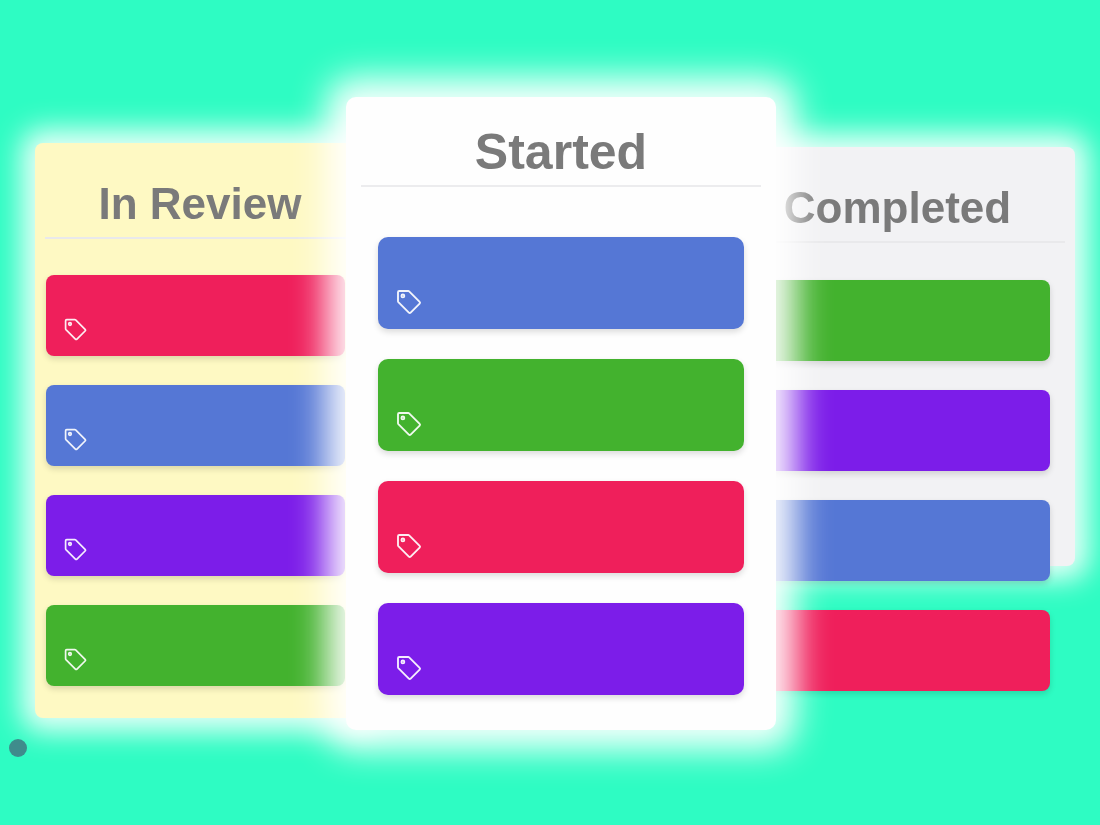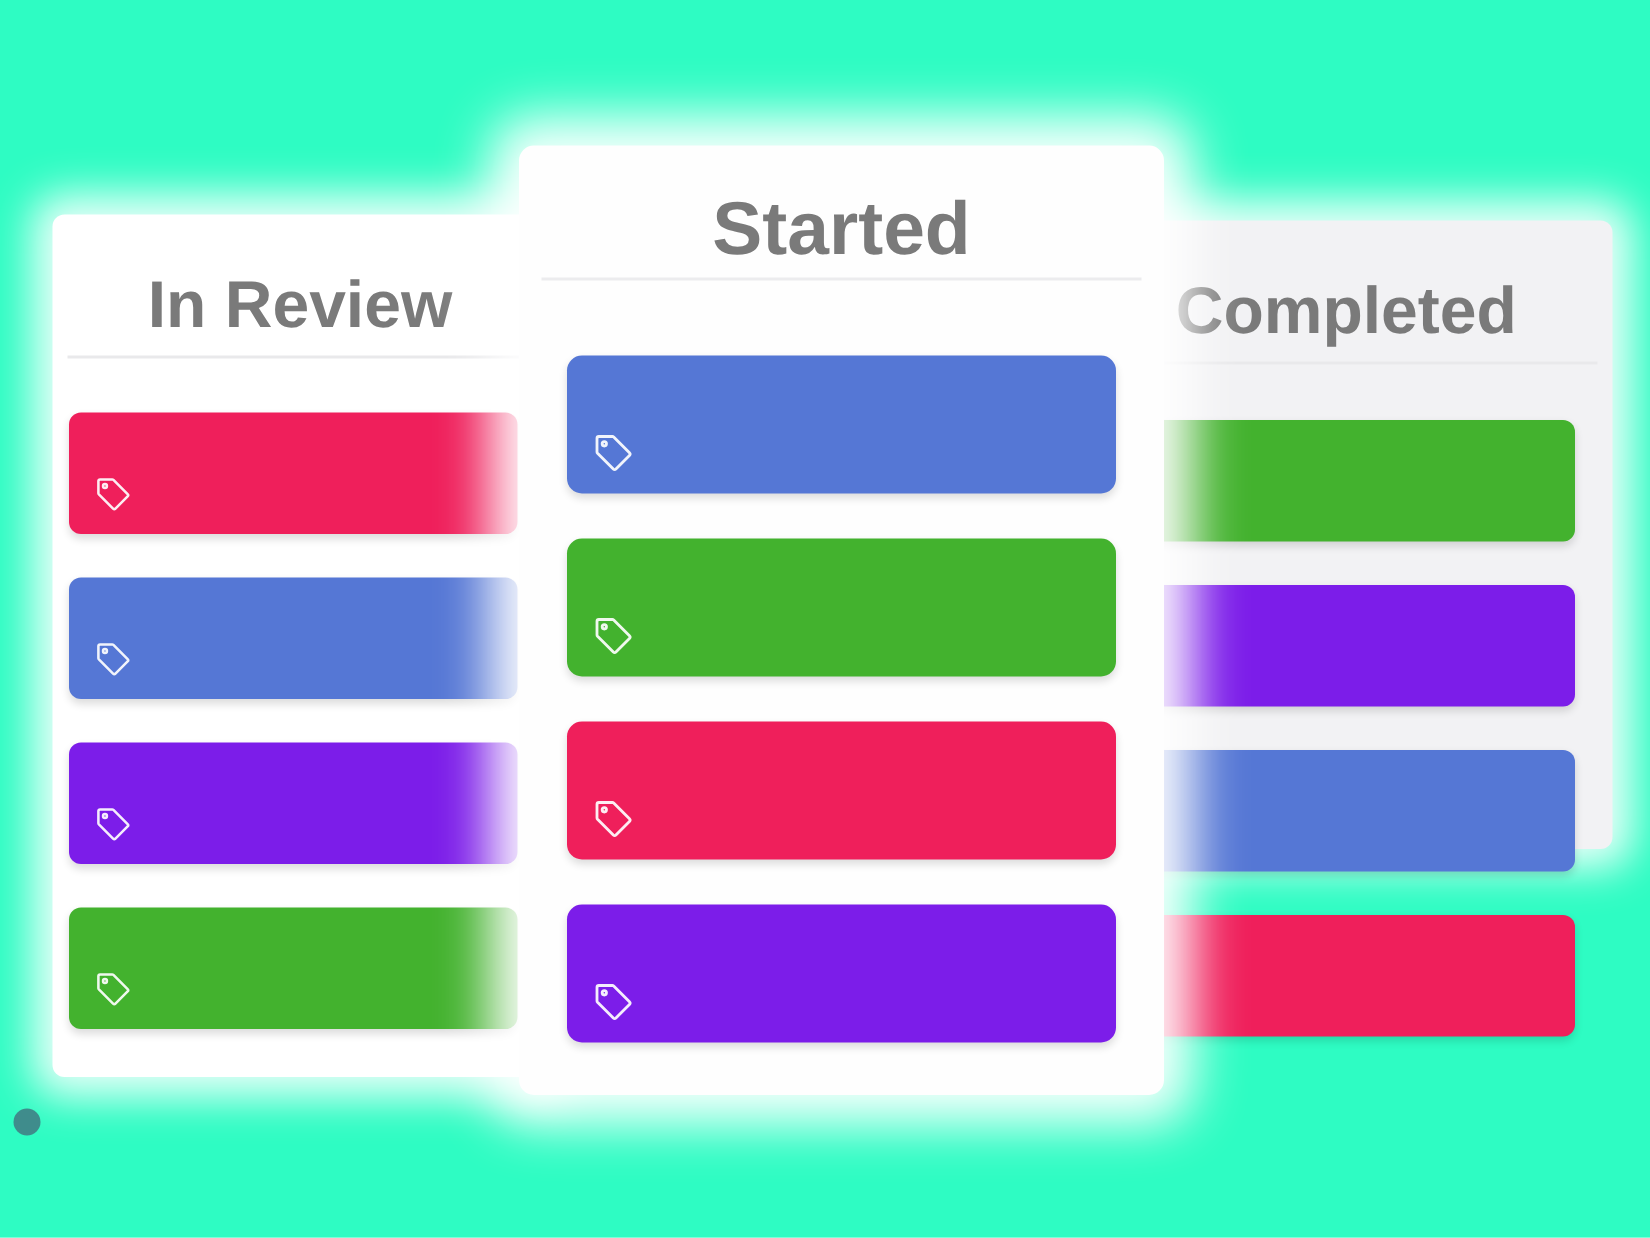--- a/index.html
+++ b/index.html
@@ -100,7 +100,7 @@
 
 <div id="screen" style="background: rgb(46, 252, 195);">
 
-  <div id="col-in-review" class="column side" style="background: #ffffff;">
+  <div id="col-in-review" class="column side" style="background: #fef9c3;">
     <div class="col-header" style="color: rgb(122, 122, 122);">In Review</div>
     <div class="cards">
         <div class="card" style="background: rgb(239, 31, 91);">

